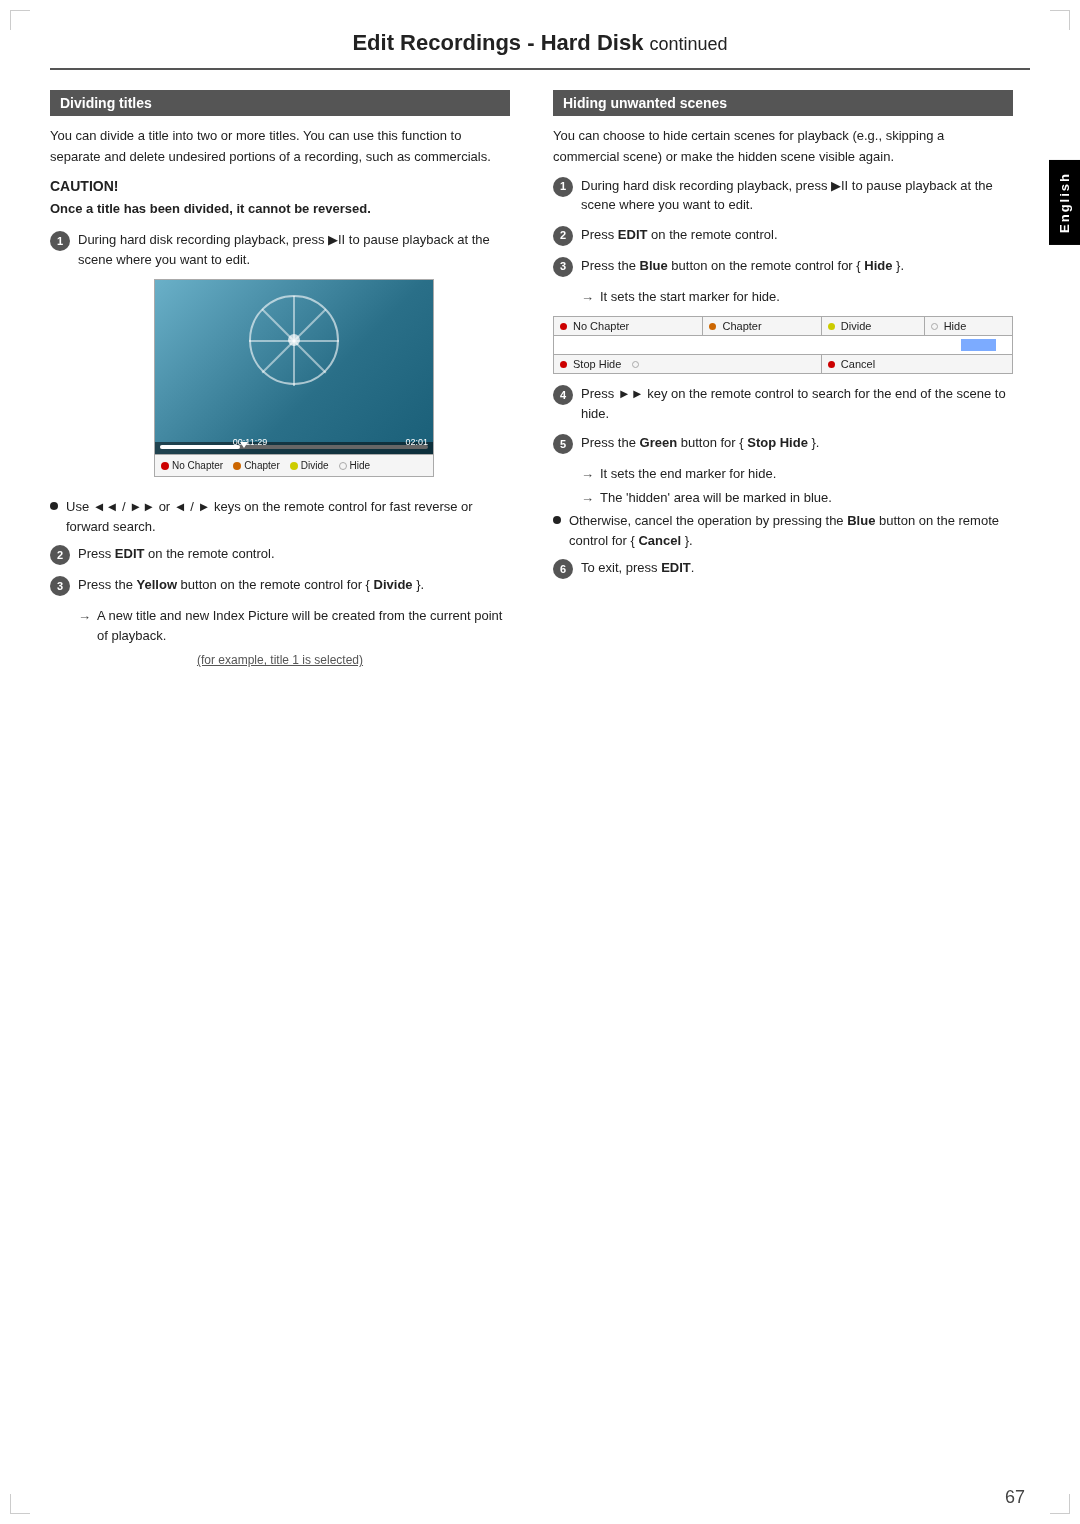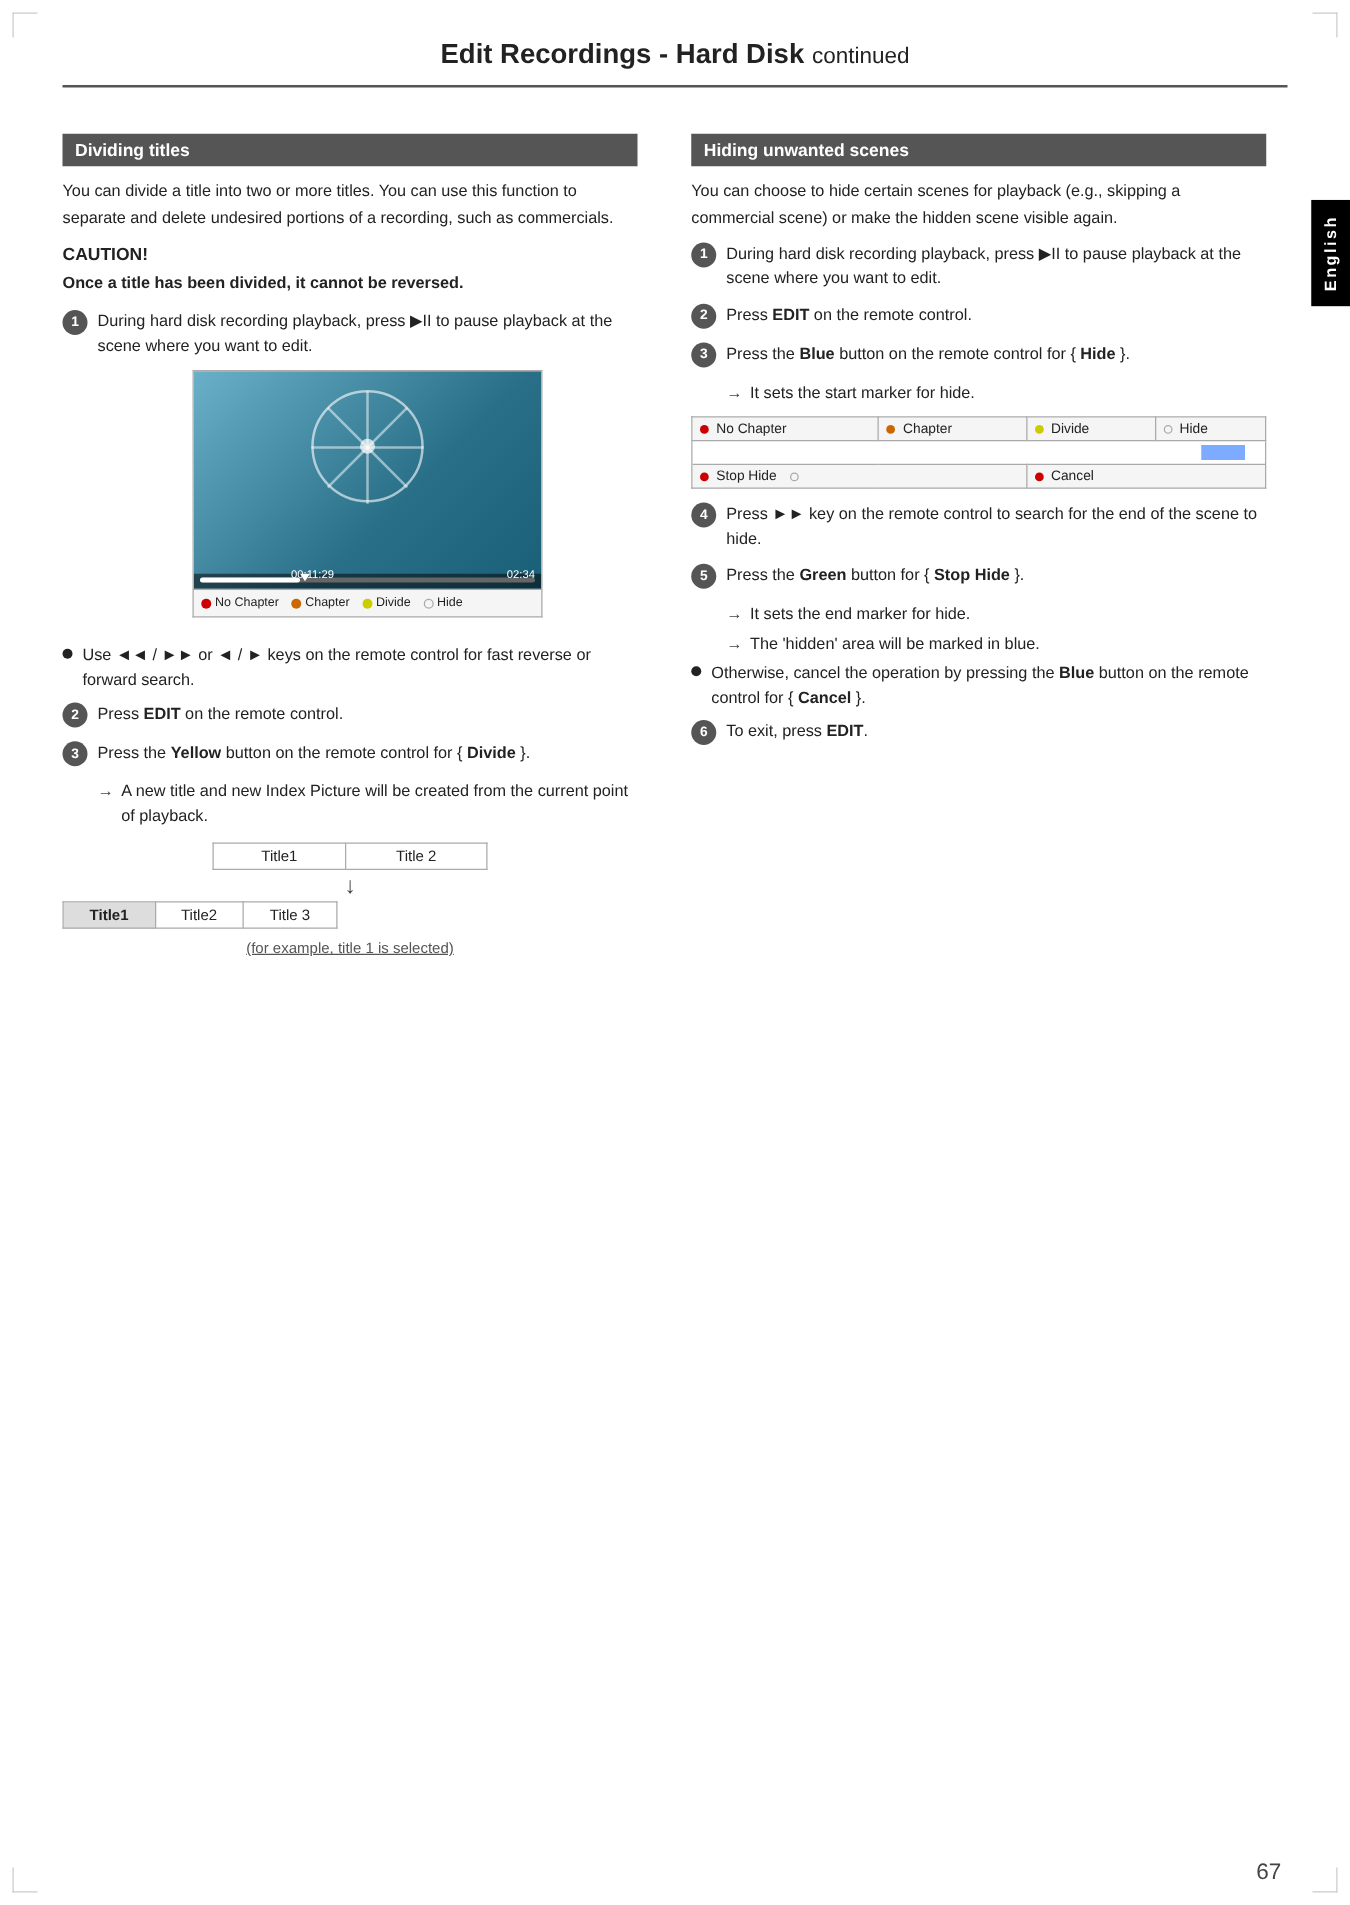--- a/index.html
+++ b/index.html
@@ -54,7 +54,7 @@
       text-align: center;
       font-size: 22px;
       font-weight: bold;
-      margin-bottom: 37px;
+      margin-bottom: 20px;
       padding-bottom: 12px;
       border-bottom: 2px solid #555;
     }

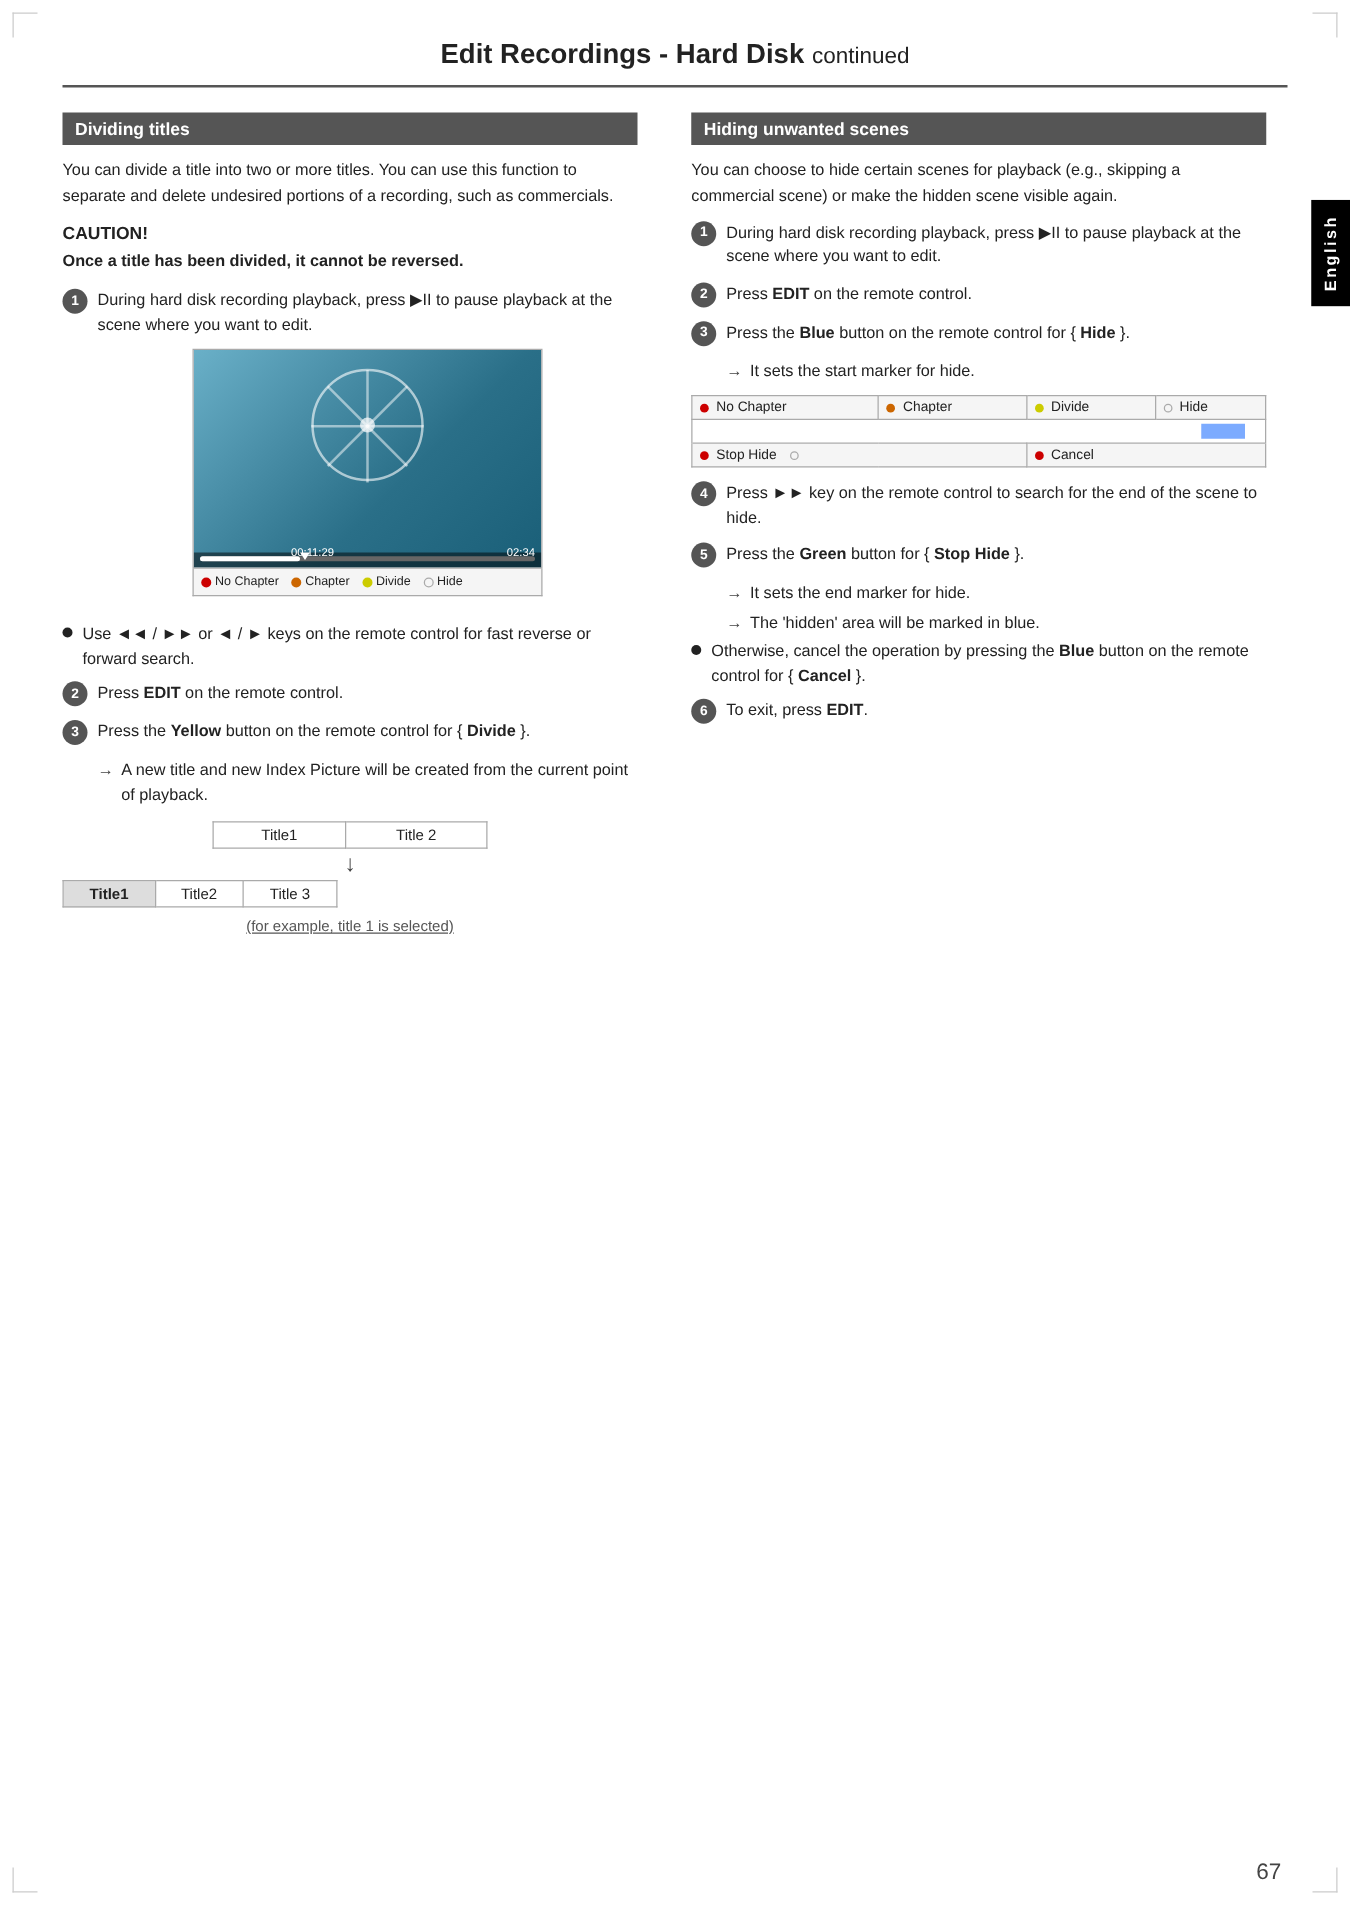--- a/index.html
+++ b/index.html
@@ -429,7 +429,7 @@
                   <div class="progress-marker"></div>
                 </div>
                 <span class="time-stamp">00:11:29</span>
-                <span class="end-time">02:34</span>
+                <span class="end-time">02:01</span>
               </div>
             </div>
 

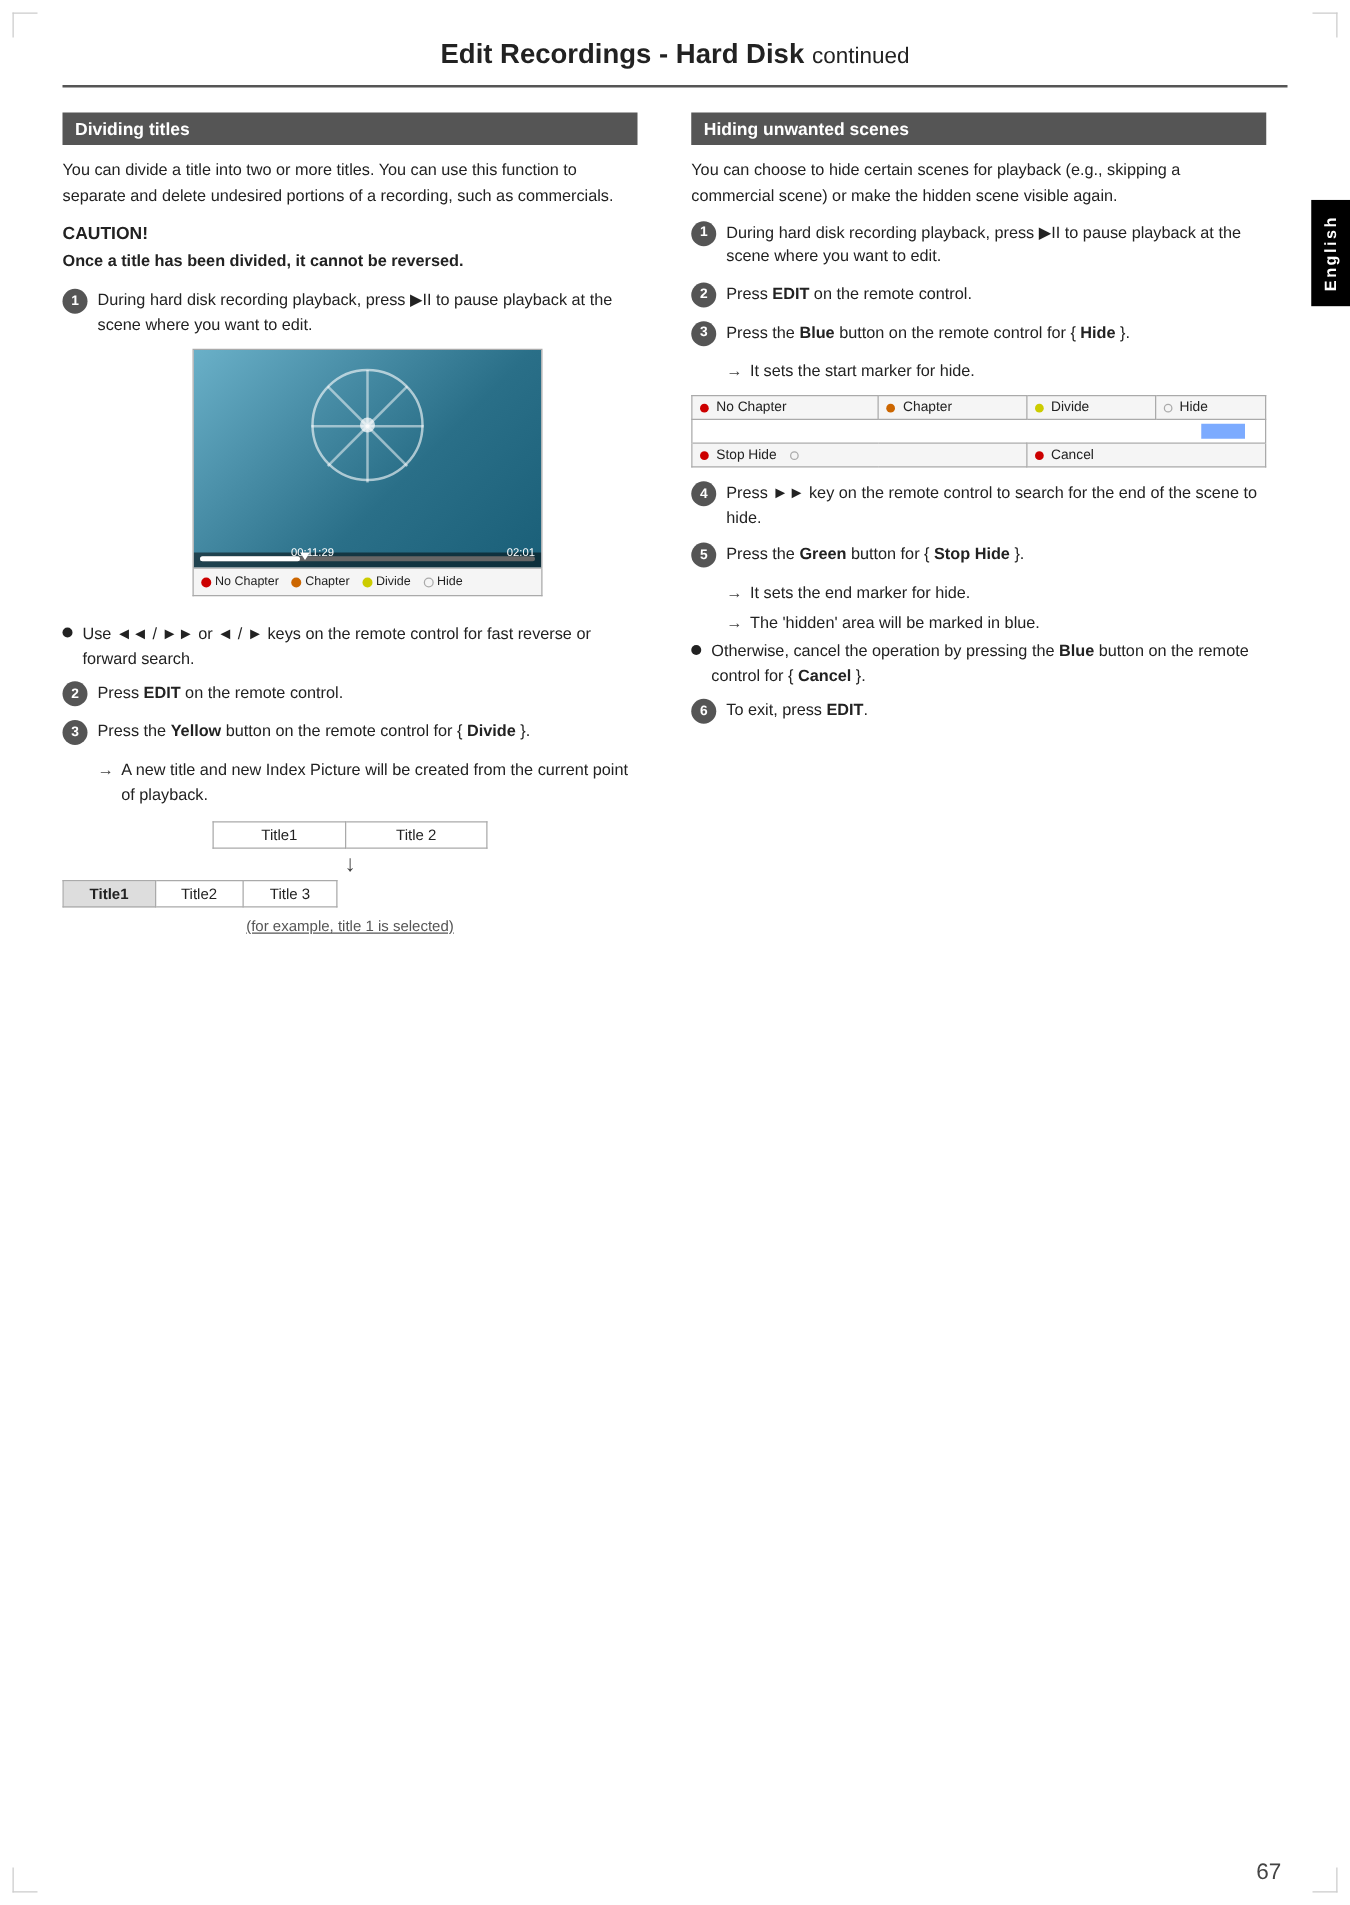--- a/index.html
+++ b/index.html
@@ -478,26 +478,6 @@
         <span>A new title and new Index Picture will be created from the current point of playback.</span>
       </div>
 
-      <div class="title-table-wrap">
-        <table class="title-table">
-          <tbody>
-              <tr>
-            <td>Title1</td>
-            <td>Title 2</td>
-          </tr>
-        </tbody>
-          </table>
-        <div class="down-arrow-wrap">↓</div>
-        <table class="title-table2">
-          <tbody>
-              <tr>
-            <td class="active-cell2">Title1</td>
-            <td>Title2</td>
-            <td>Title 3</td>
-          </tr>
-        </tbody>
-          </table>
-      </div>
 
       <p class="example-caption">(for example, title 1 is selected)</p>
 

